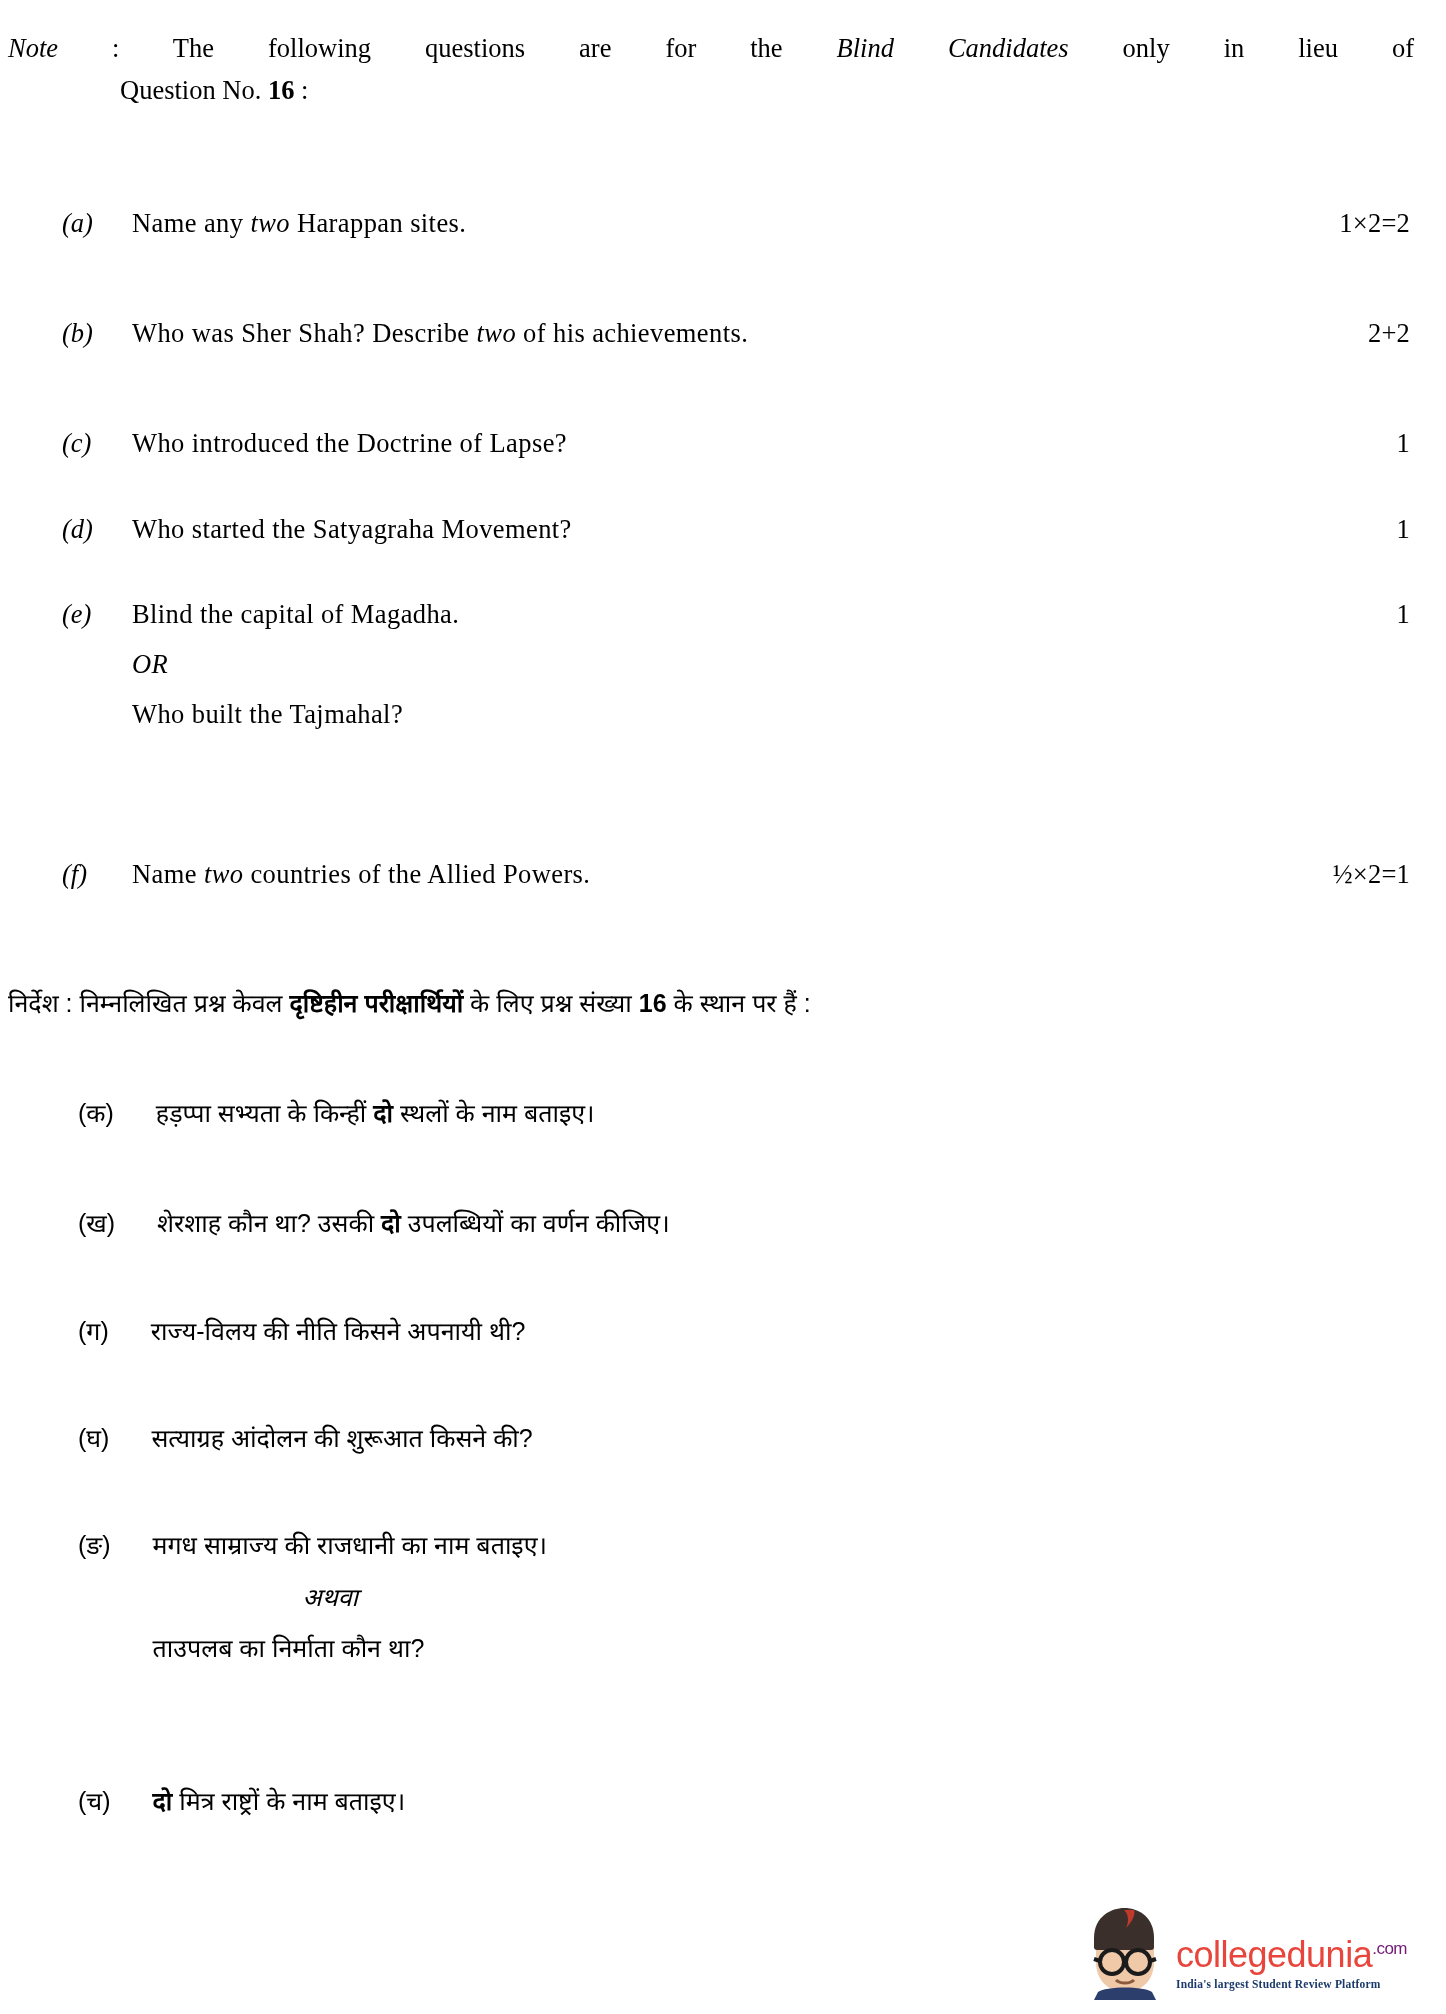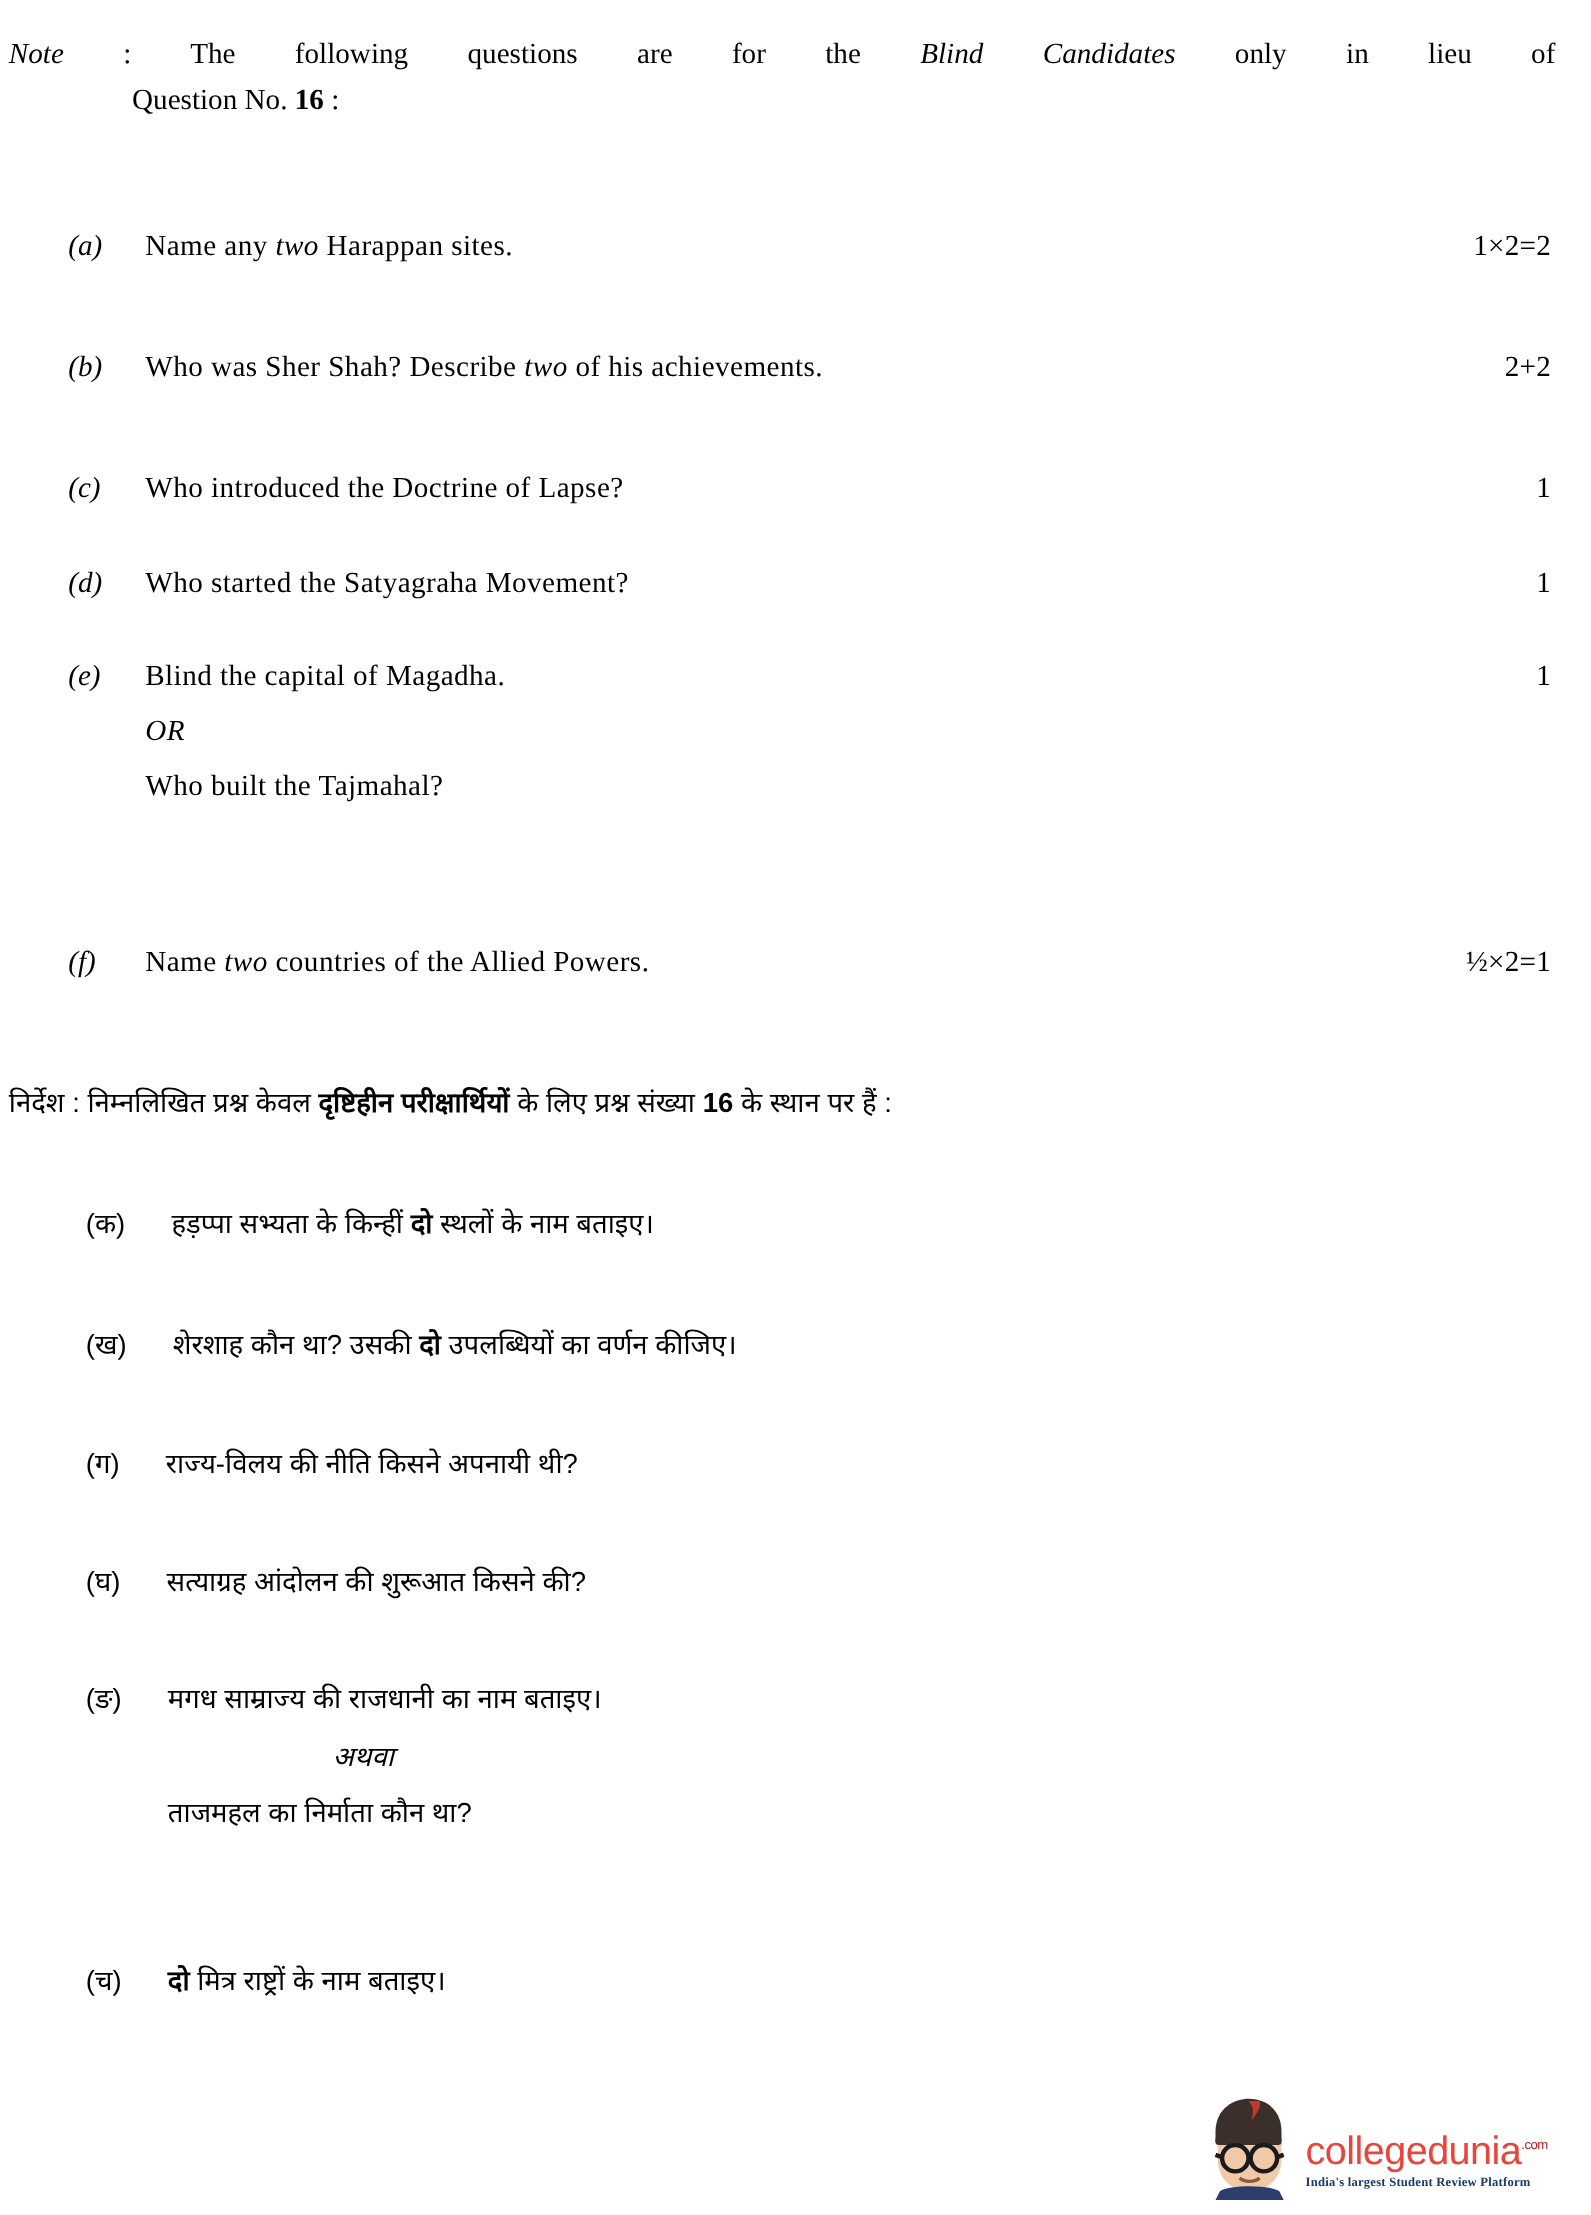--- a/index.html
+++ b/index.html
@@ -250,7 +250,7 @@
     <div class="htext">
       <span>मगध साम्राज्य की राजधानी का नाम बताइए।</span>
       <span class="hor-line">अथवा</span>
-      <span class="hsub-line">ताजमहल का निर्माता कौन था?</span>
+      <span class="hsub-line">ताउपलब का निर्माता कौन था?</span>
     </div>
   </div>
 

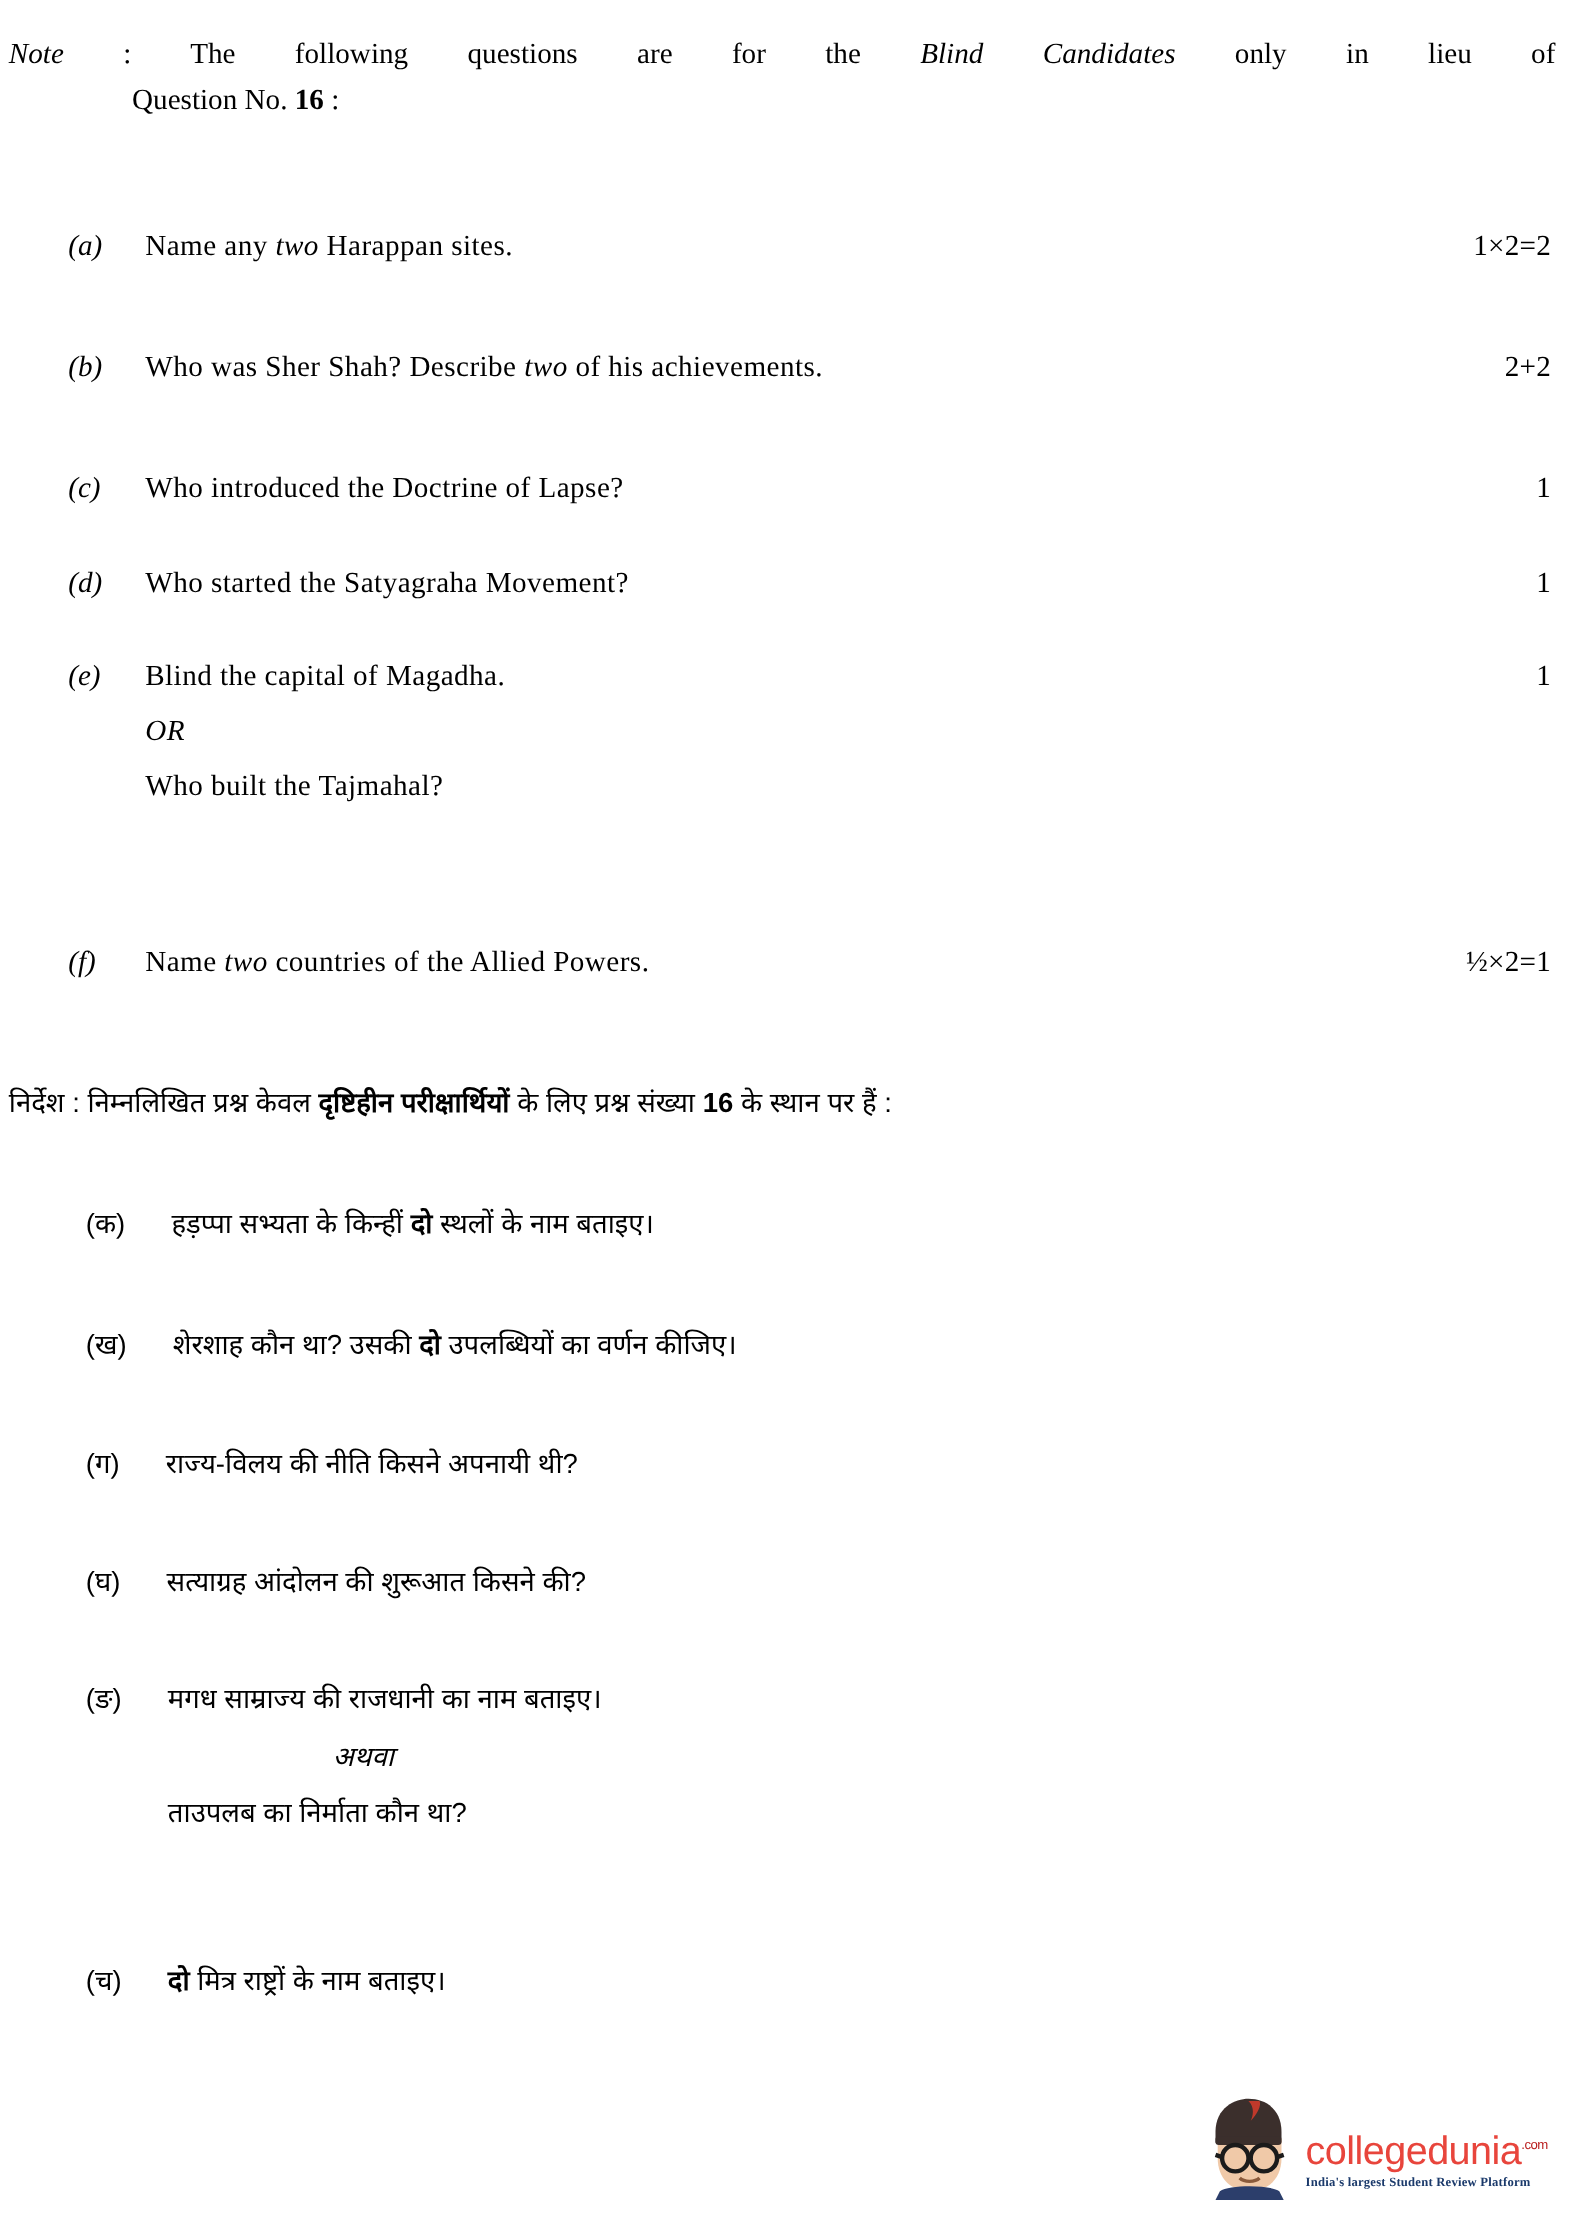--- a/index.html
+++ b/index.html
@@ -158,9 +158,9 @@
     line-height: 1;
   }
   .wm-title .sup {
-    font-size: 12px;
+    font-size: 17px;
     vertical-align: super;
-    color: #b91c1c;
+    color: #701a75;
   }
   .wm-sub {
     font-family: Liberation Serif, serif;

